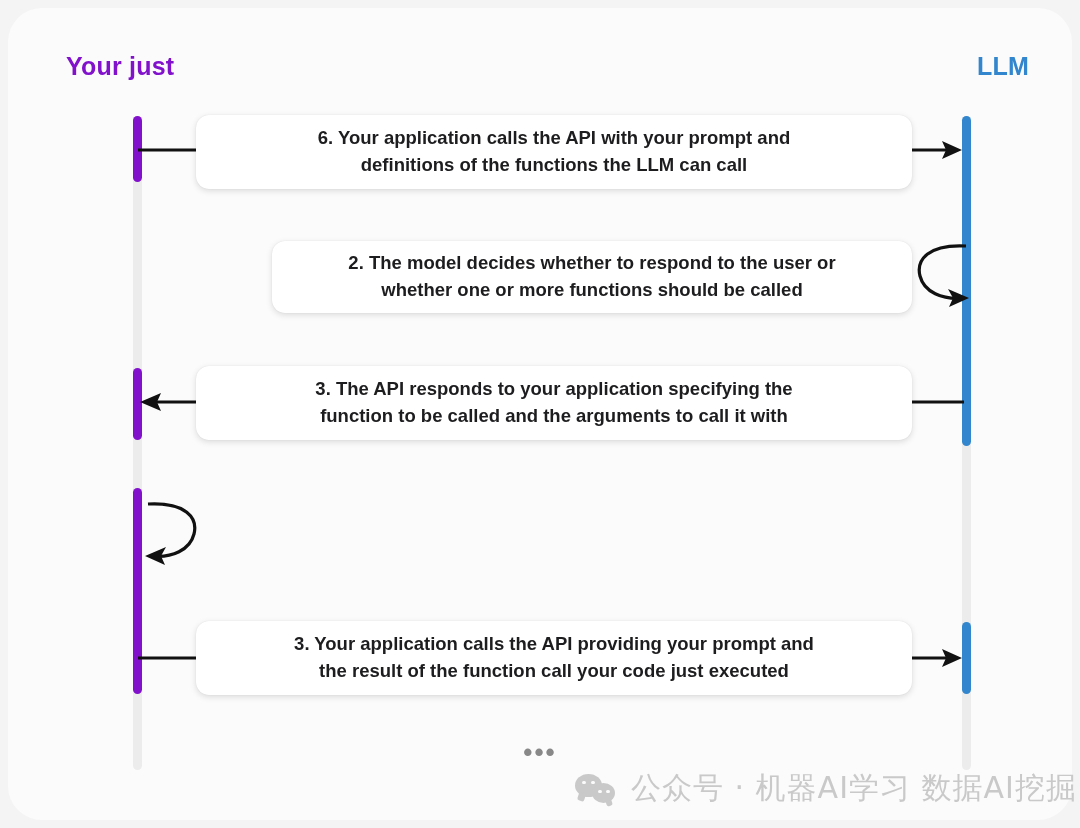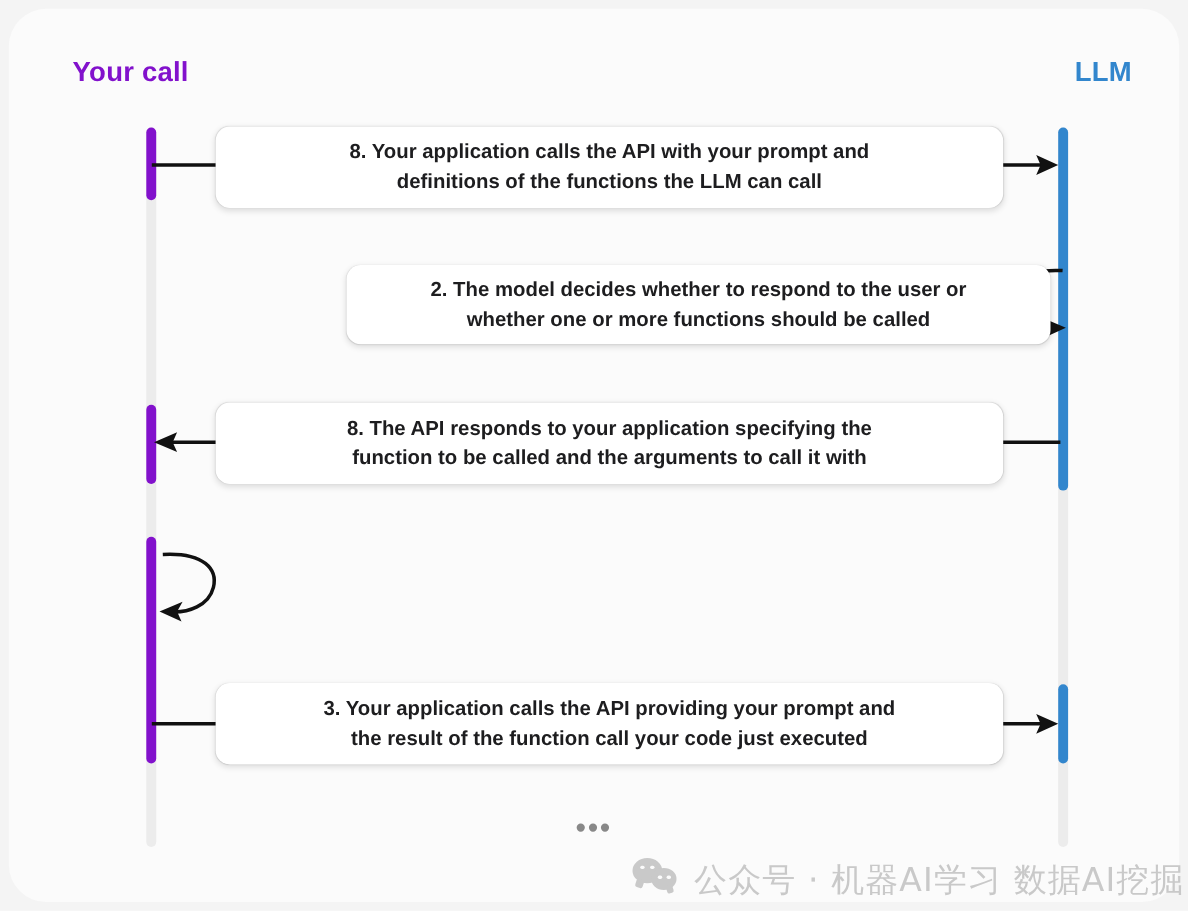--- a/index.html
+++ b/index.html
@@ -190,7 +190,7 @@
 
   <div id="card"></div>
 
-  <div class="actor-label" id="actor-left">Your call</div>
+  <div class="actor-label" id="actor-left">Your just</div>
   <div class="actor-label" id="actor-right">LLM</div>
 
   <div class="lifeline-spine" id="spine-left"></div>

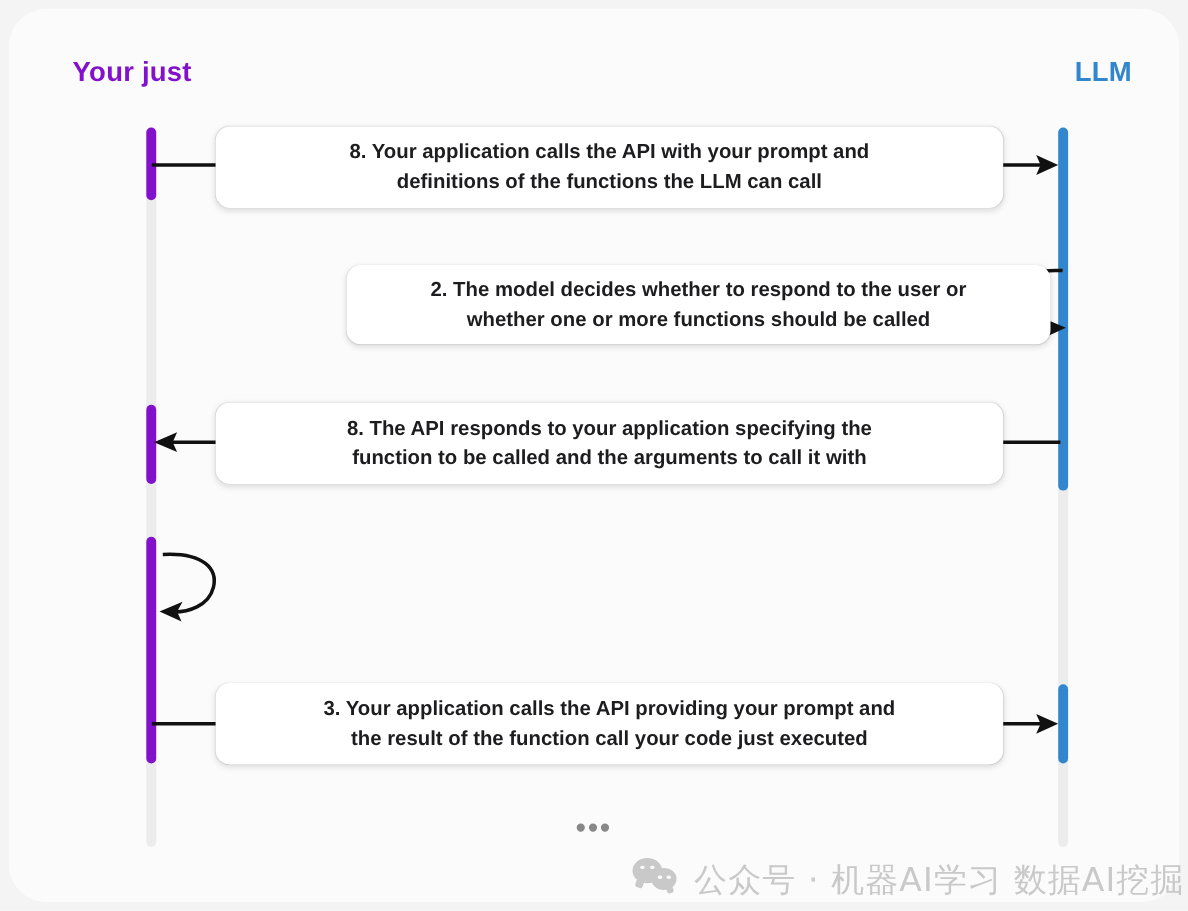--- a/index.html
+++ b/index.html
@@ -229,7 +229,7 @@
   </svg>
 
   <div class="msg-box" style="left:196px; top:115px; width:716px; height:74px;">
-    <div class="msg-text">8. Your application calls the API with your prompt and
+    <div class="msg-text">6. Your application calls the API with your prompt and
 definitions of the functions the LLM can call</div>
   </div>
 

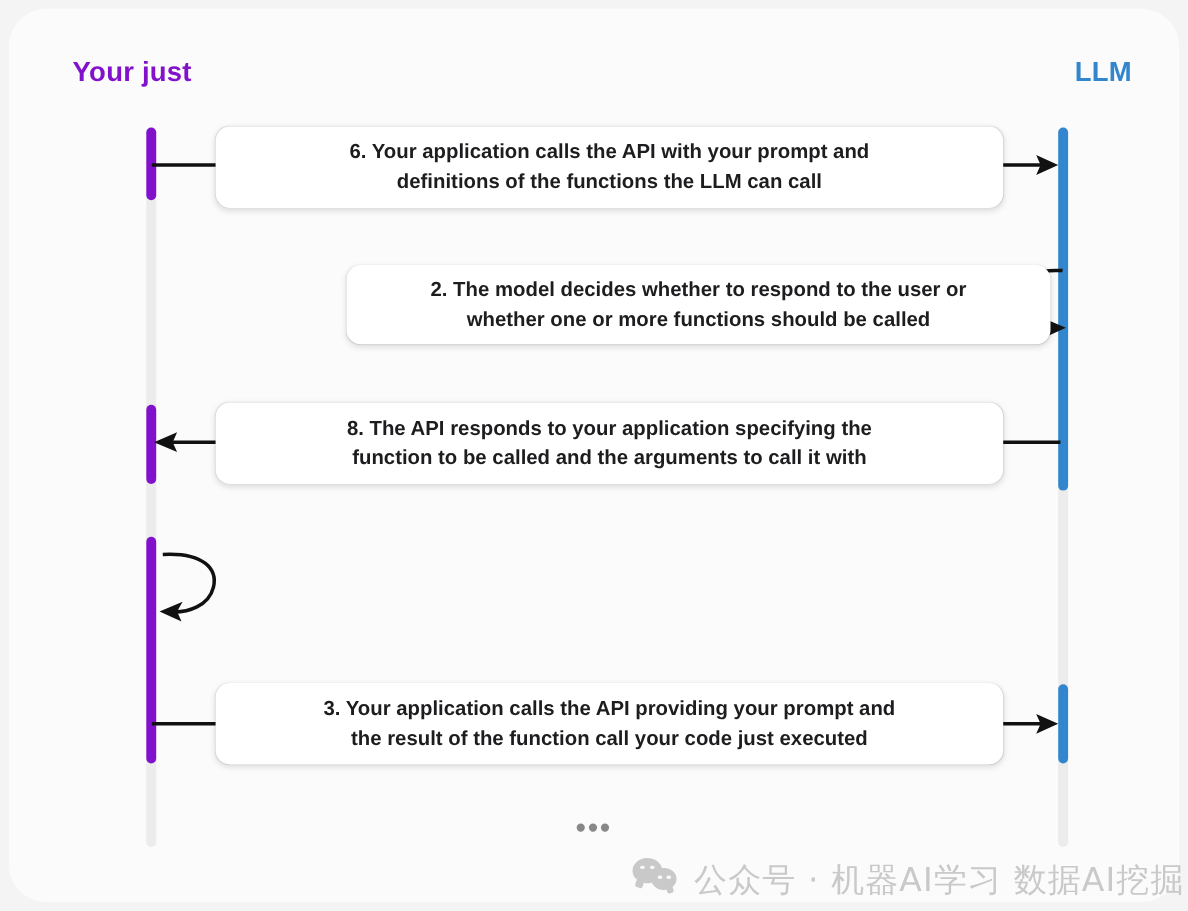--- a/index.html
+++ b/index.html
@@ -233,7 +233,7 @@
 definitions of the functions the LLM can call</div>
   </div>
 
-  <div class="msg-box" style="left:272px; top:241px; width:640px; height:72px;margin-left:43px;">
+  <div class="msg-box" style="left:272px; top:241px; width:640px; height:72px;">
     <div class="msg-text">2. The model decides whether to respond to the user or
 whether one or more functions should be called</div>
   </div>

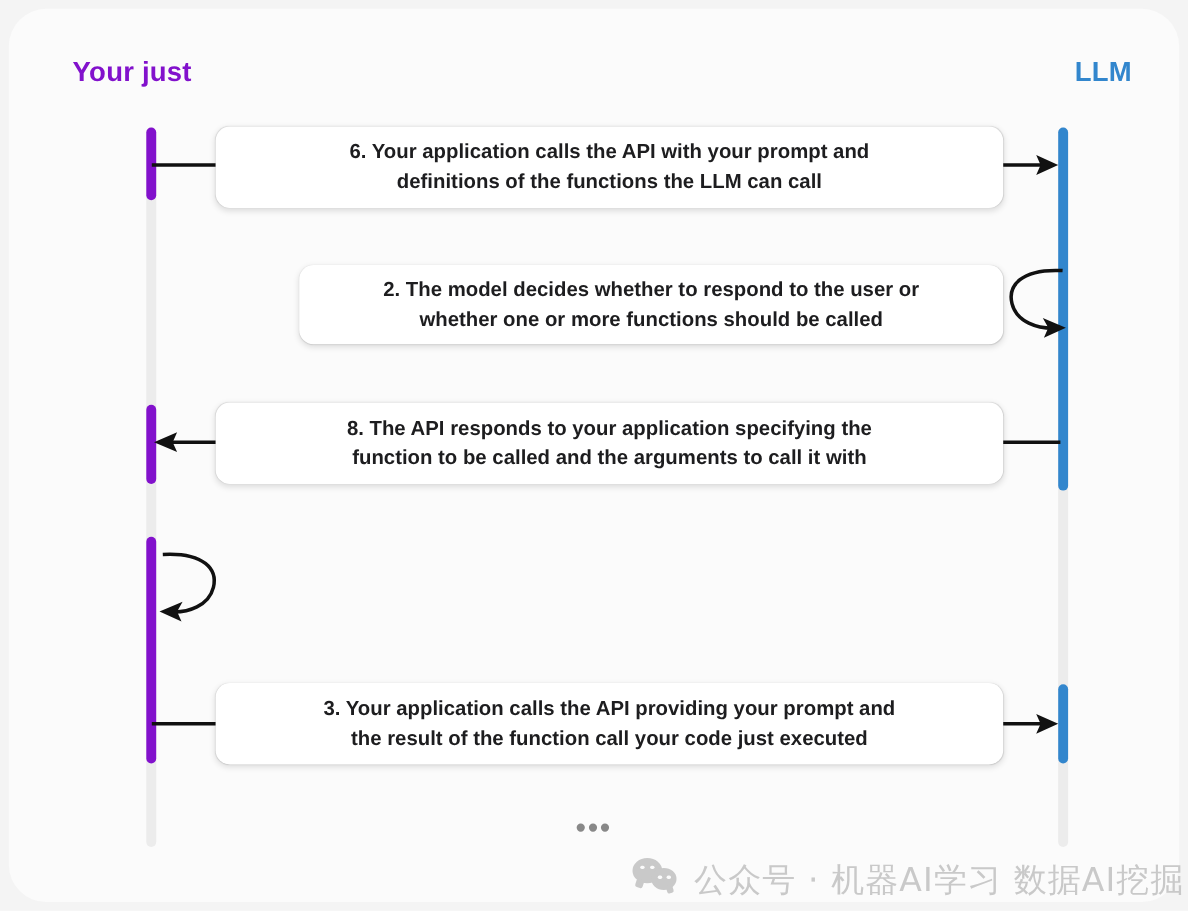--- a/index.html
+++ b/index.html
@@ -239,7 +239,7 @@
   </div>
 
   <div class="msg-box" style="left:196px; top:366px; width:716px; height:74px;">
-    <div class="msg-text">8. The API responds to your application specifying the
+    <div class="msg-text">3. The API responds to your application specifying the
 function to be called and the arguments to call it with</div>
   </div>
 

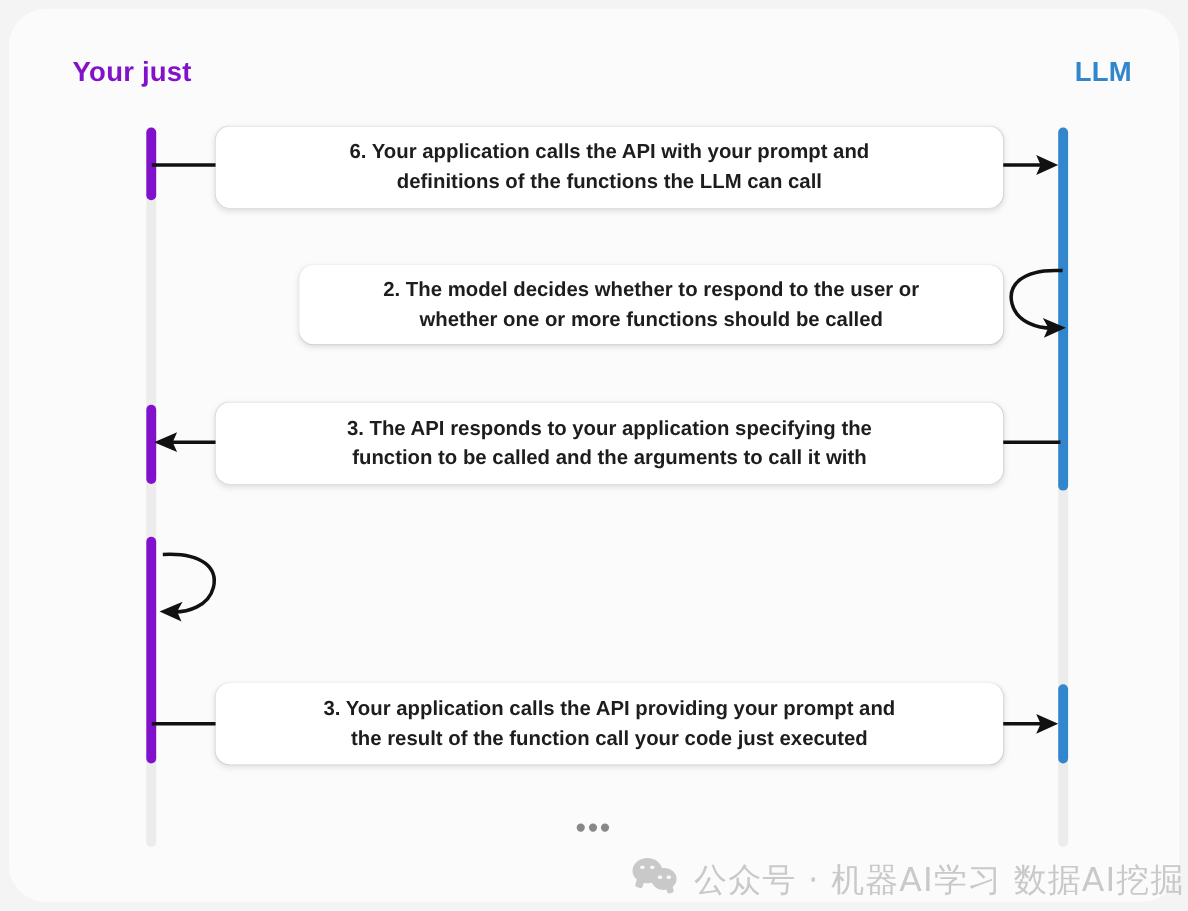--- a/index.html
+++ b/index.html
@@ -136,7 +136,6 @@
     font-family: "DejaVu Sans", "Liberation Sans", sans-serif;
     white-space: nowrap;
     letter-spacing: 1px;
-    margin-top: 12px;
   }
   .wechat-icon {
     width: 42px;

